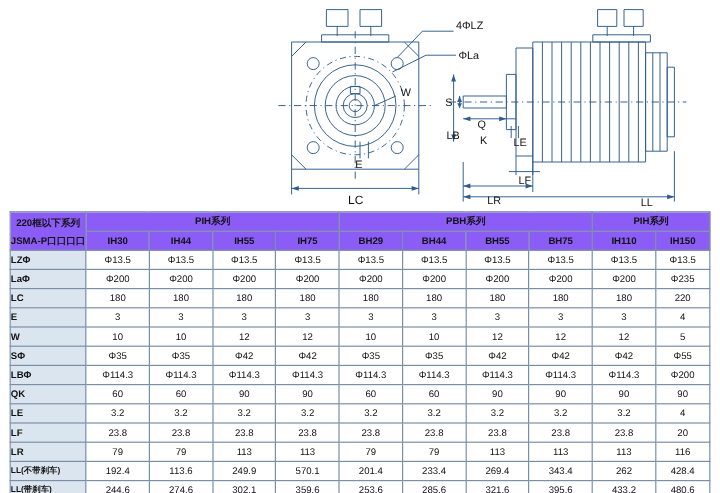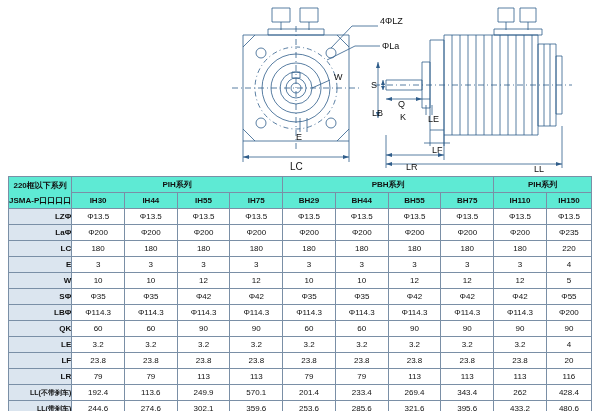--- a/index.html
+++ b/index.html
@@ -43,7 +43,7 @@
     white-space: nowrap;
   }
   table.spec thead th {
-    background: #5eead4;
+    background: #8b5cf6;
     font-weight: bold;
     font-size: 8px;
   }

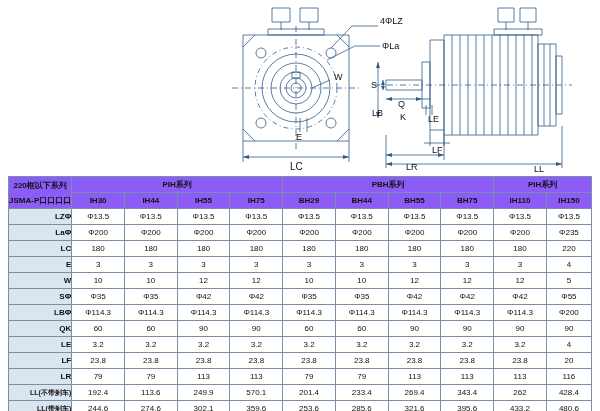--- a/index.html
+++ b/index.html
@@ -50,7 +50,7 @@
   table.spec td.rowhead {
     background: #dbe5ef;
     font-weight: bold;
-    text-align: right;
+    text-align: left;
     width: 58px;
     font-size: 8px;
   }

